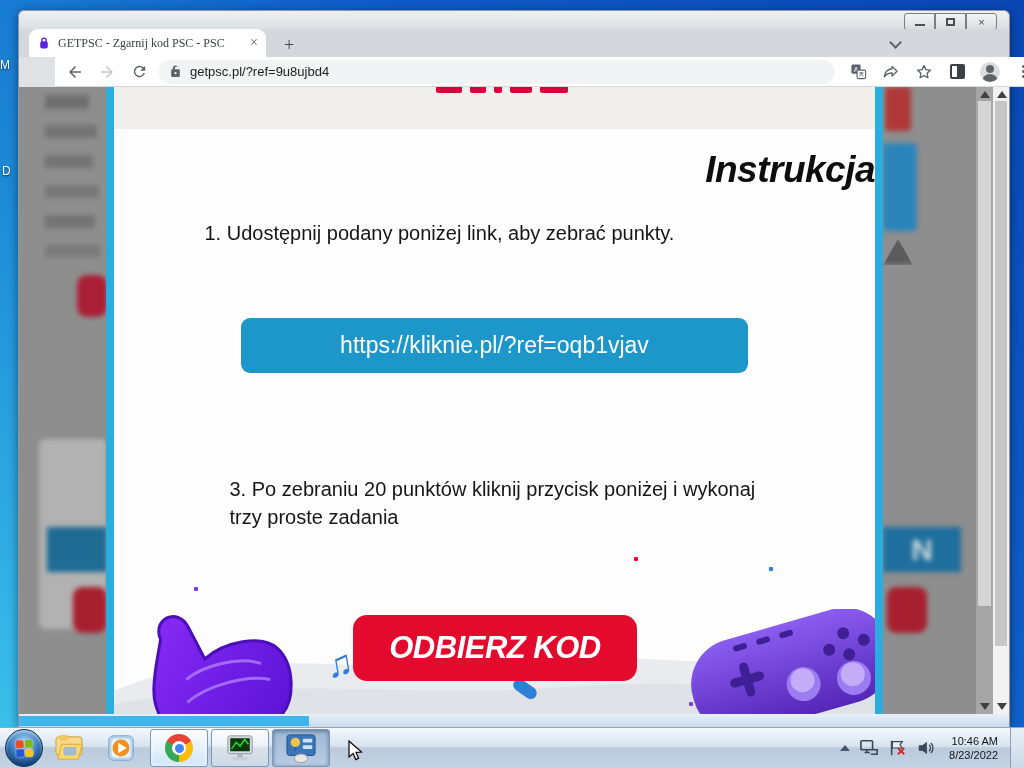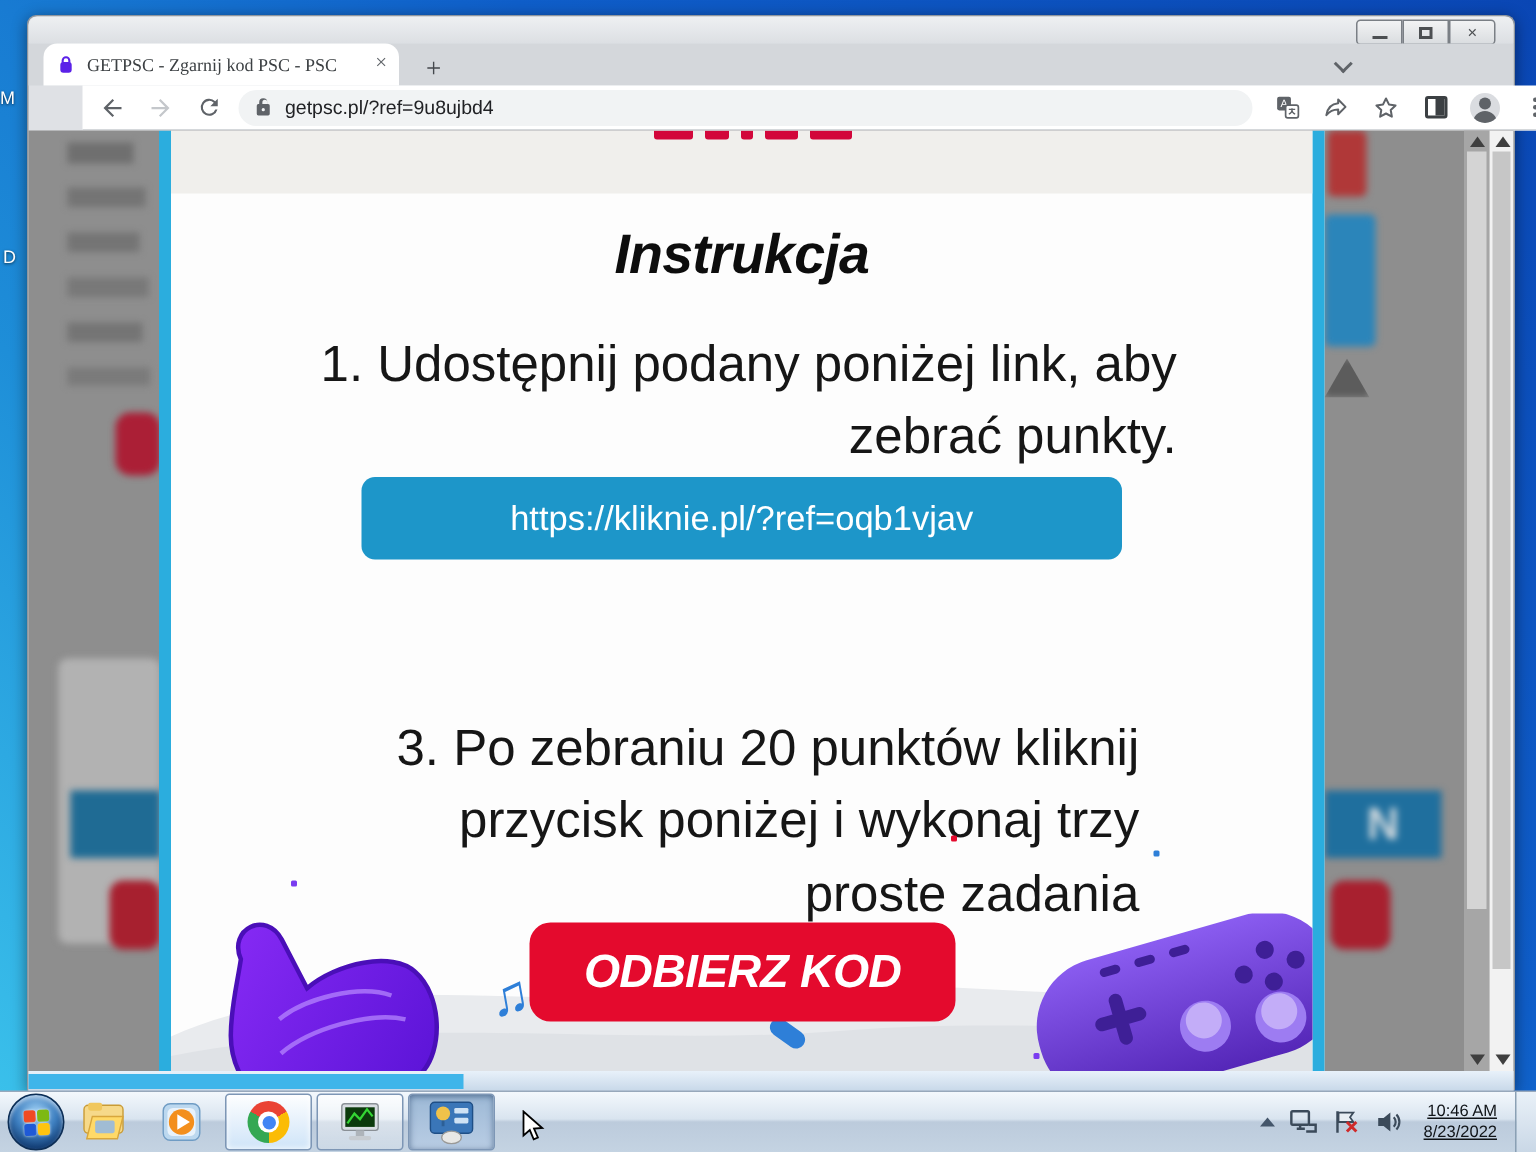--- a/index.html
+++ b/index.html
@@ -60,7 +60,7 @@
            border-left:8px solid #2badde; border-right:8px solid #2badde; overflow:hidden; }
   #modal-topstrip { position:absolute; left:0; top:0; width:100%; height:42px; background:#f0efec; }
   .reddash { position:absolute; top:0; height:6px; background:#d2063a; border-radius:0 0 2px 2px; }
-  #modal-heading { position:absolute; left:0; top:62px; width:100%; text-align:center;
+  #modal-heading { position:absolute; left:0; top:62px; width:100%; text-align:right;
                    font-size:37px; font-weight:800; font-style:italic; color:#0d0d0d; letter-spacing:-.5px; }
   .step { position:absolute; left:50%; transform:translateX(-50%); text-align:right;
           font-size:34px; color:#161616; line-height:1.42; }

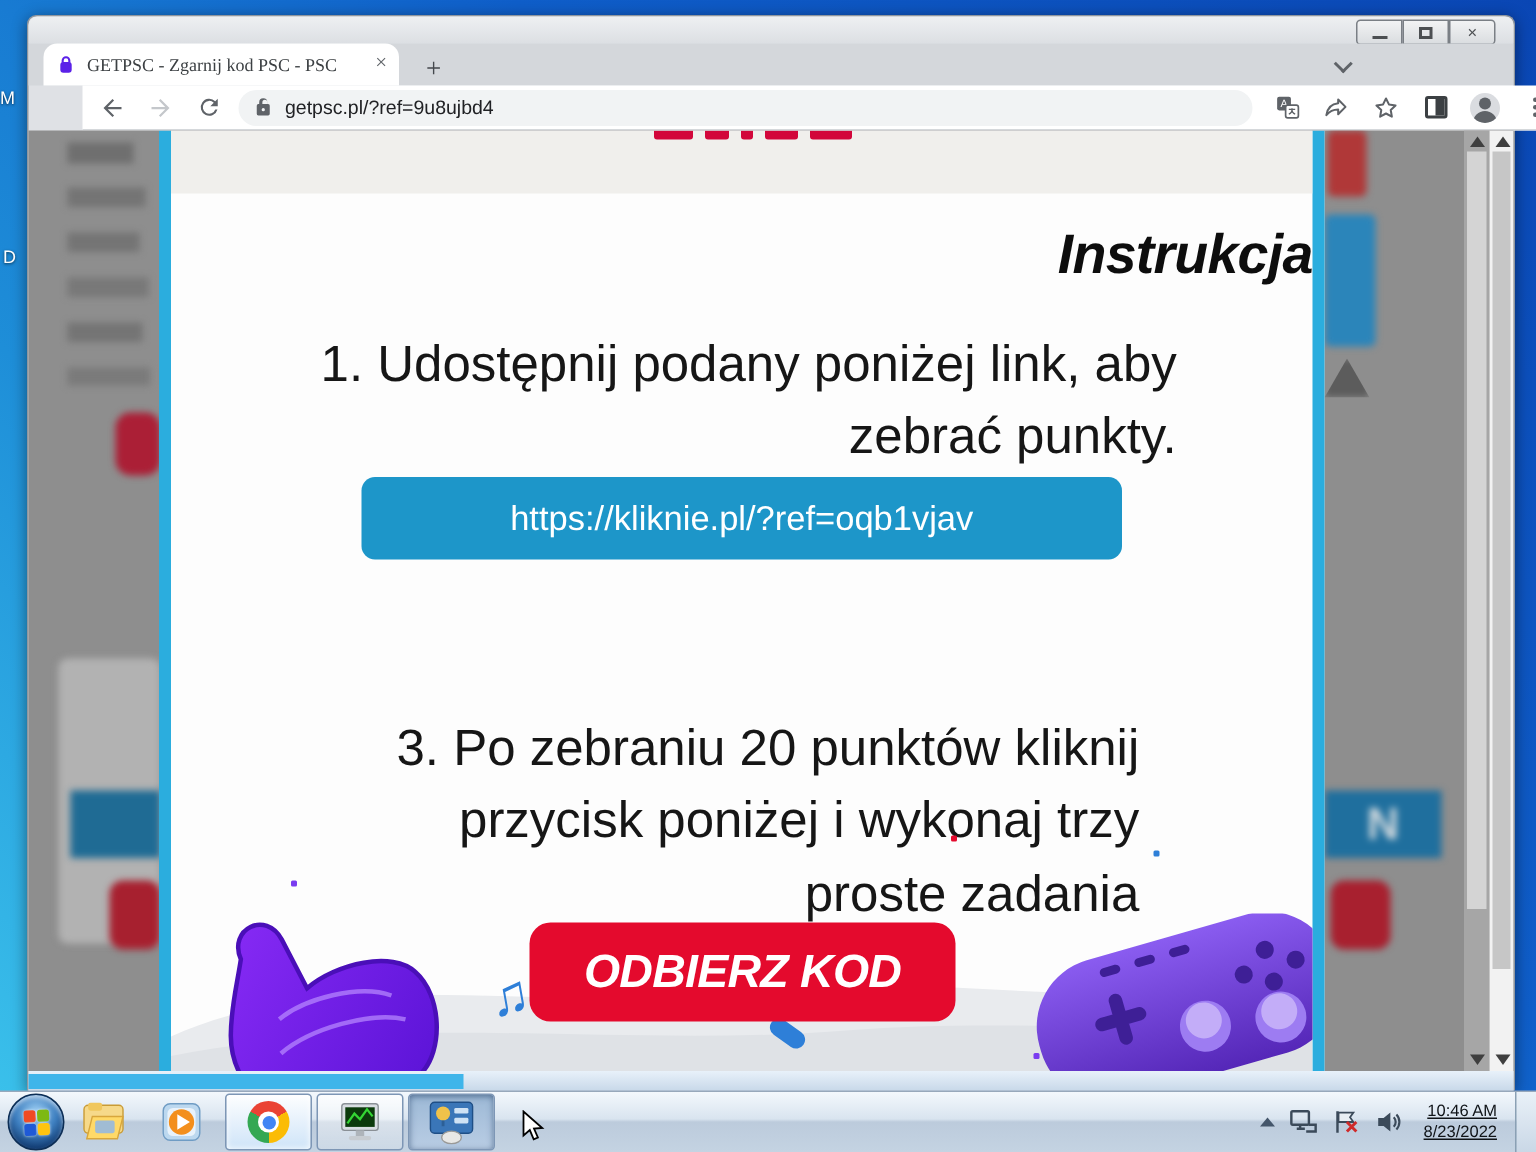--- a/index.html
+++ b/index.html
@@ -62,8 +62,8 @@
   .reddash { position:absolute; top:0; height:6px; background:#d2063a; border-radius:0 0 2px 2px; }
   #modal-heading { position:absolute; left:0; top:62px; width:100%; text-align:right;
                    font-size:37px; font-weight:800; font-style:italic; color:#0d0d0d; letter-spacing:-.5px; }
-  .step { position:absolute; left:50%; transform:translateX(-50%); text-align:right;
-          font-size:34px; color:#161616; line-height:1.42; }
+  .step { position:absolute; left:50%; transform:translateX(-50%); text-align:left;
+          font-size:20px; color:#161616; line-height:1.42; }
   #step1 { top:132px; width:580px; }
   #step2 { top:298px; width:580px; }
   #step3 { top:388px; width:530px; }

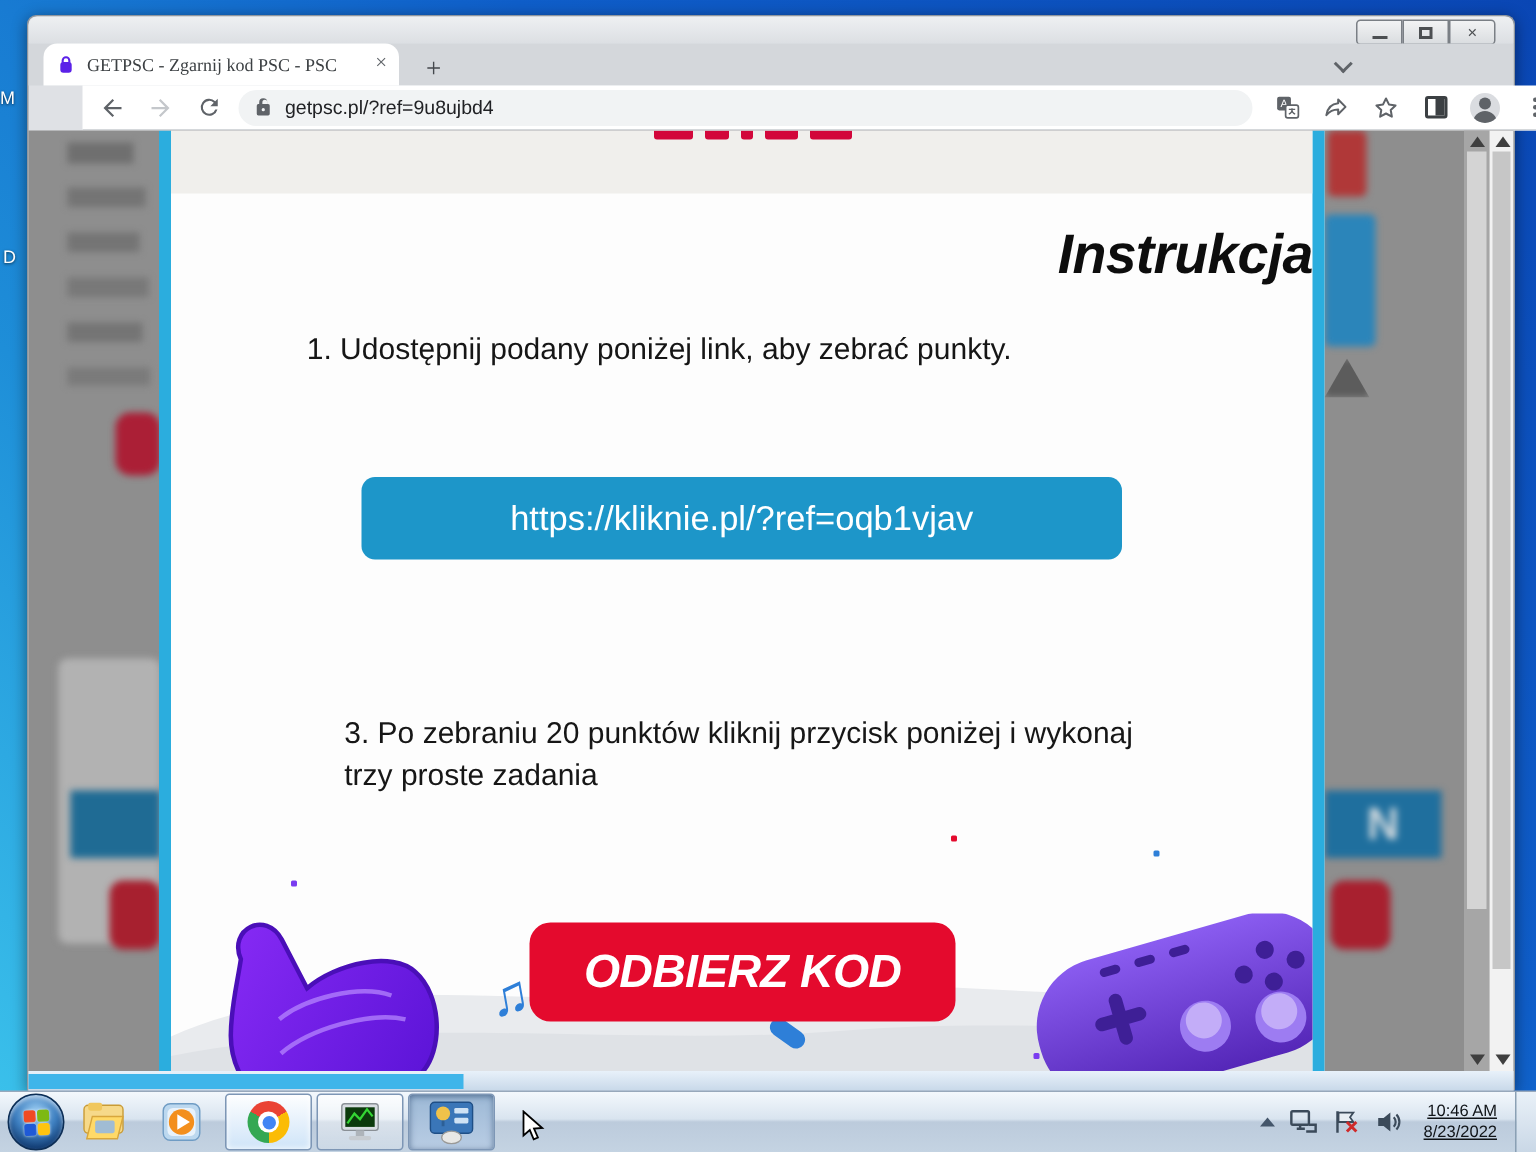--- a/index.html
+++ b/index.html
@@ -114,7 +114,7 @@
   #tray { margin-left:auto; display:flex; align-items:center; gap:9px; padding-right:8px; }
   #tray-chevron { width:0; height:0; border-left:5px solid transparent; border-right:5px solid transparent;
                   border-bottom:6px solid #44566b; }
-  #clock { text-align:right; font-size:11px; color:#101418; line-height:1.3; padding:0 4px;text-decoration:underline; }
+  #clock { text-align:right; font-size:11px; color:#101418; line-height:1.3; padding:0 4px; }
   #showdesk { width:14px; height:41px; border-left:1px solid #8aa0b4; background:linear-gradient(#e9f1f8,#c9d7e6); }
 
   #cursor { position:absolute; left:348px; top:740px; z-index:99; }

